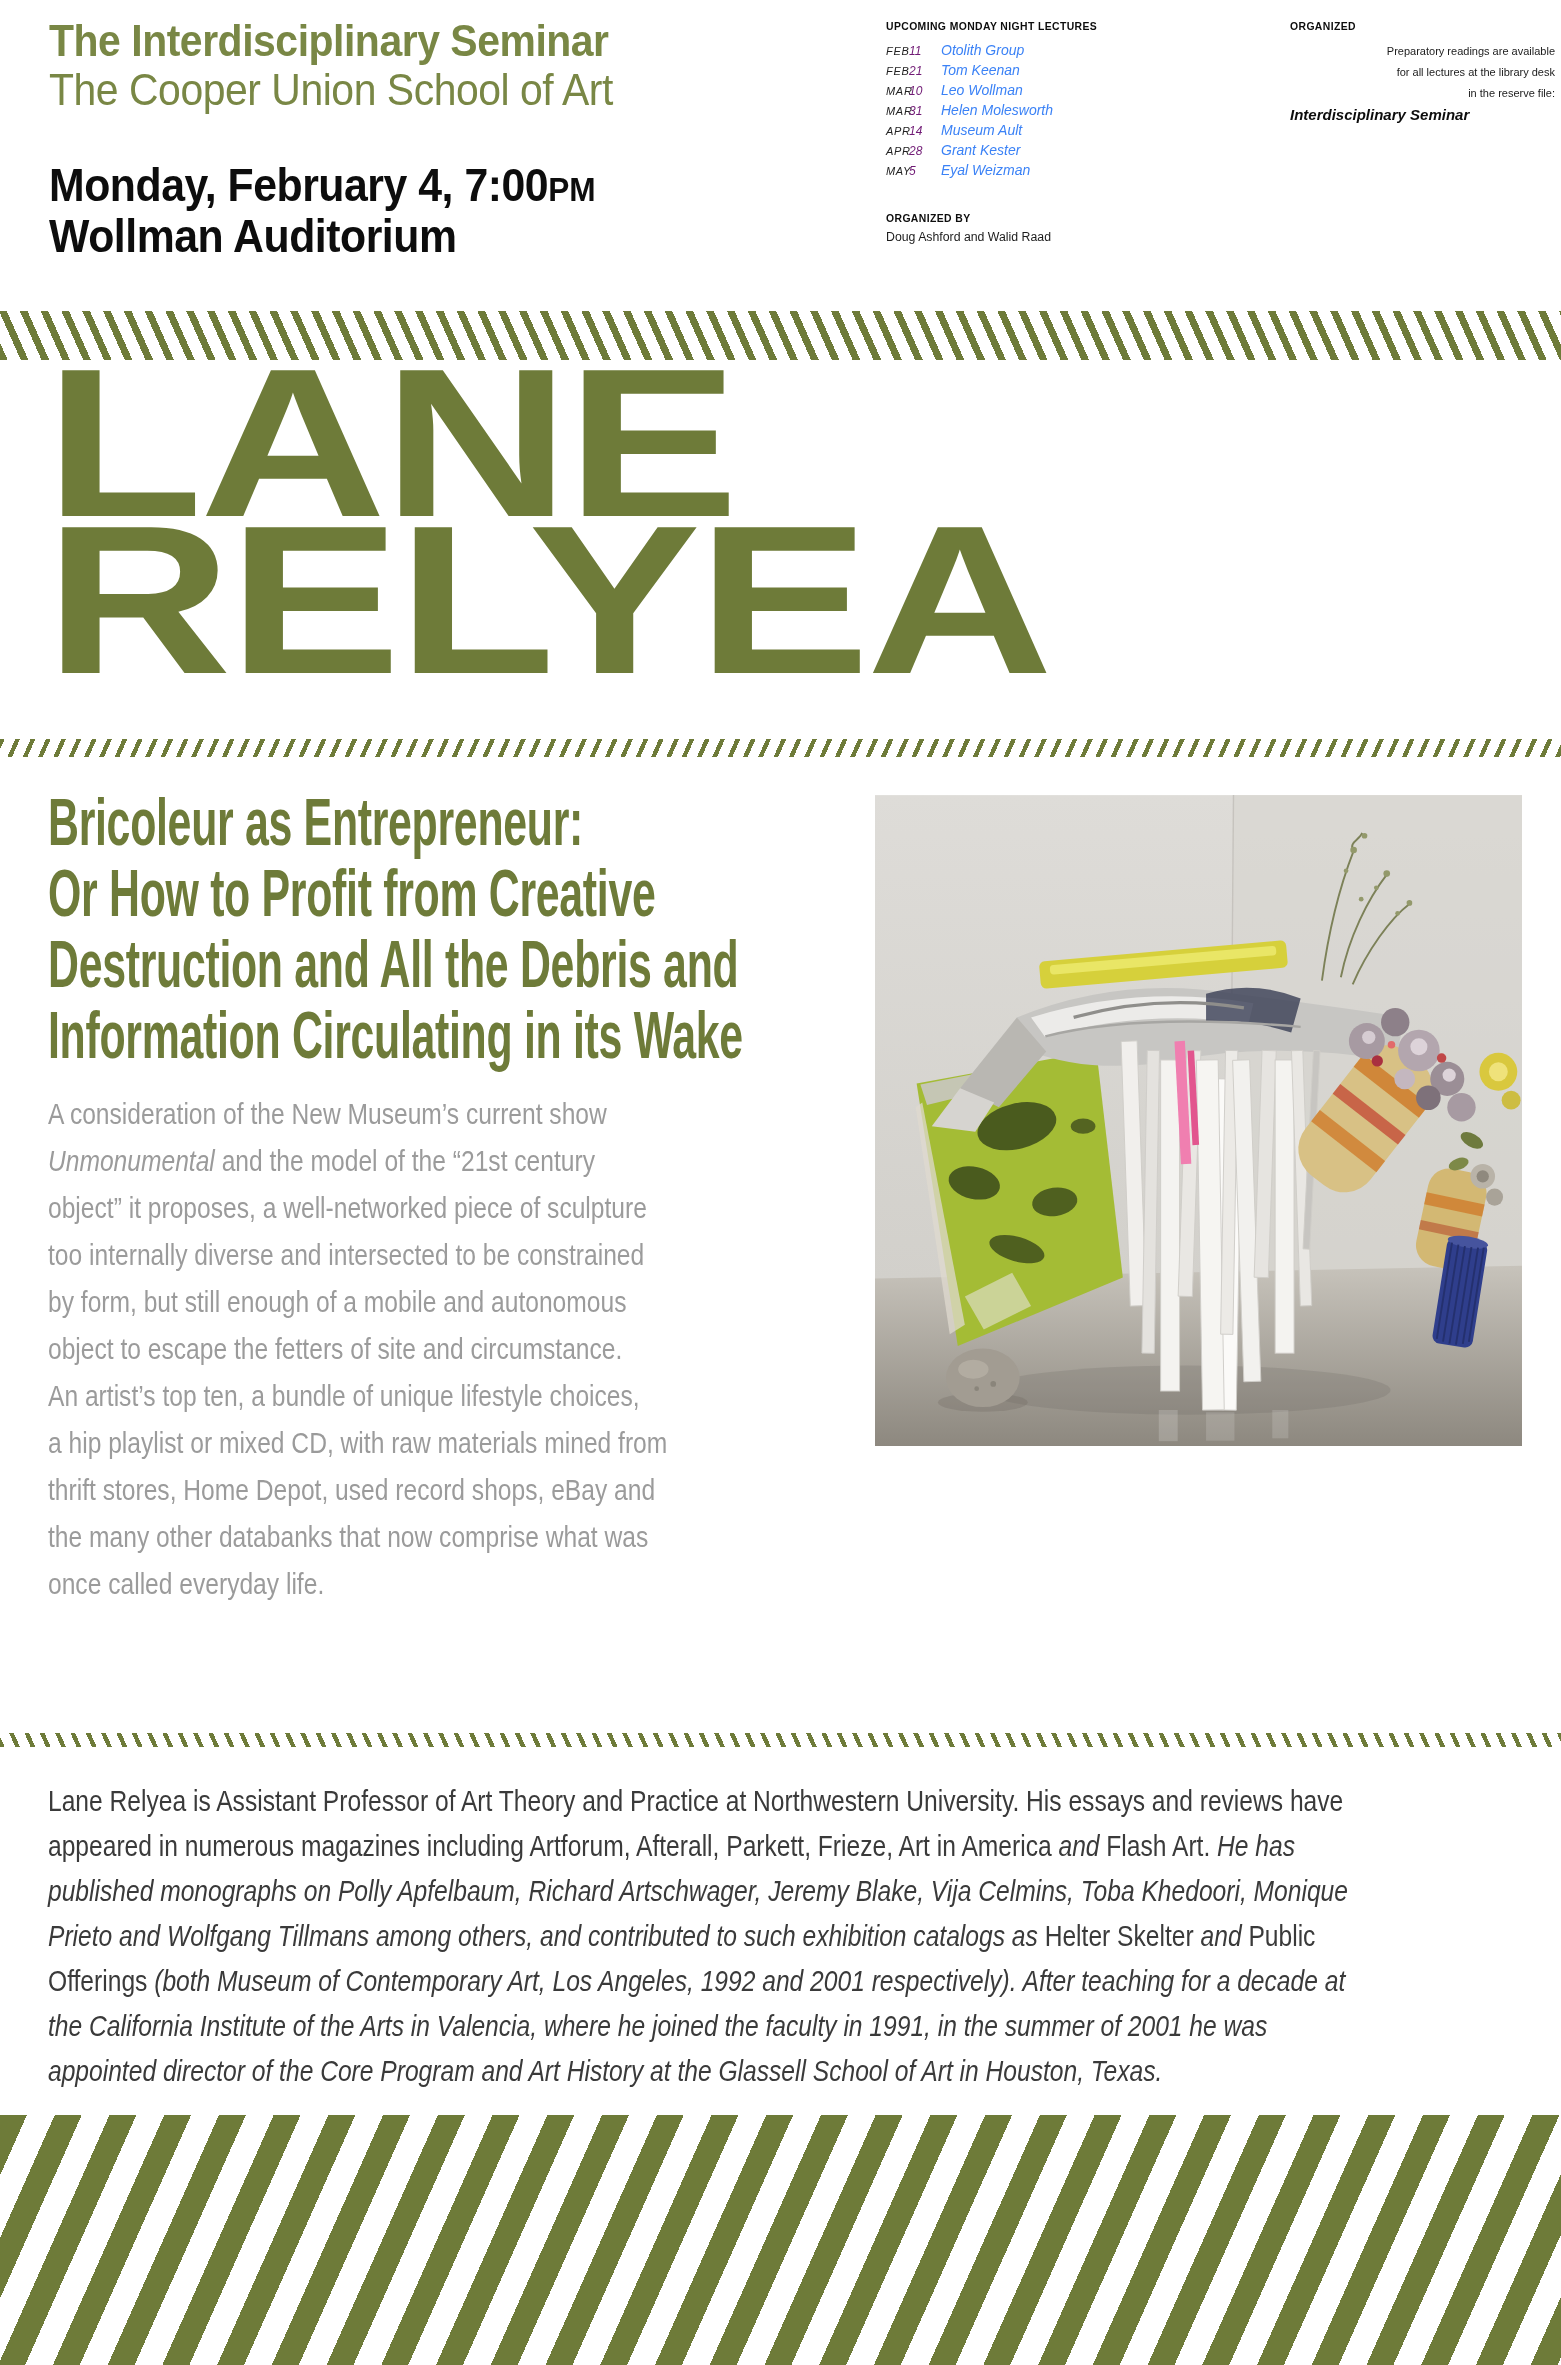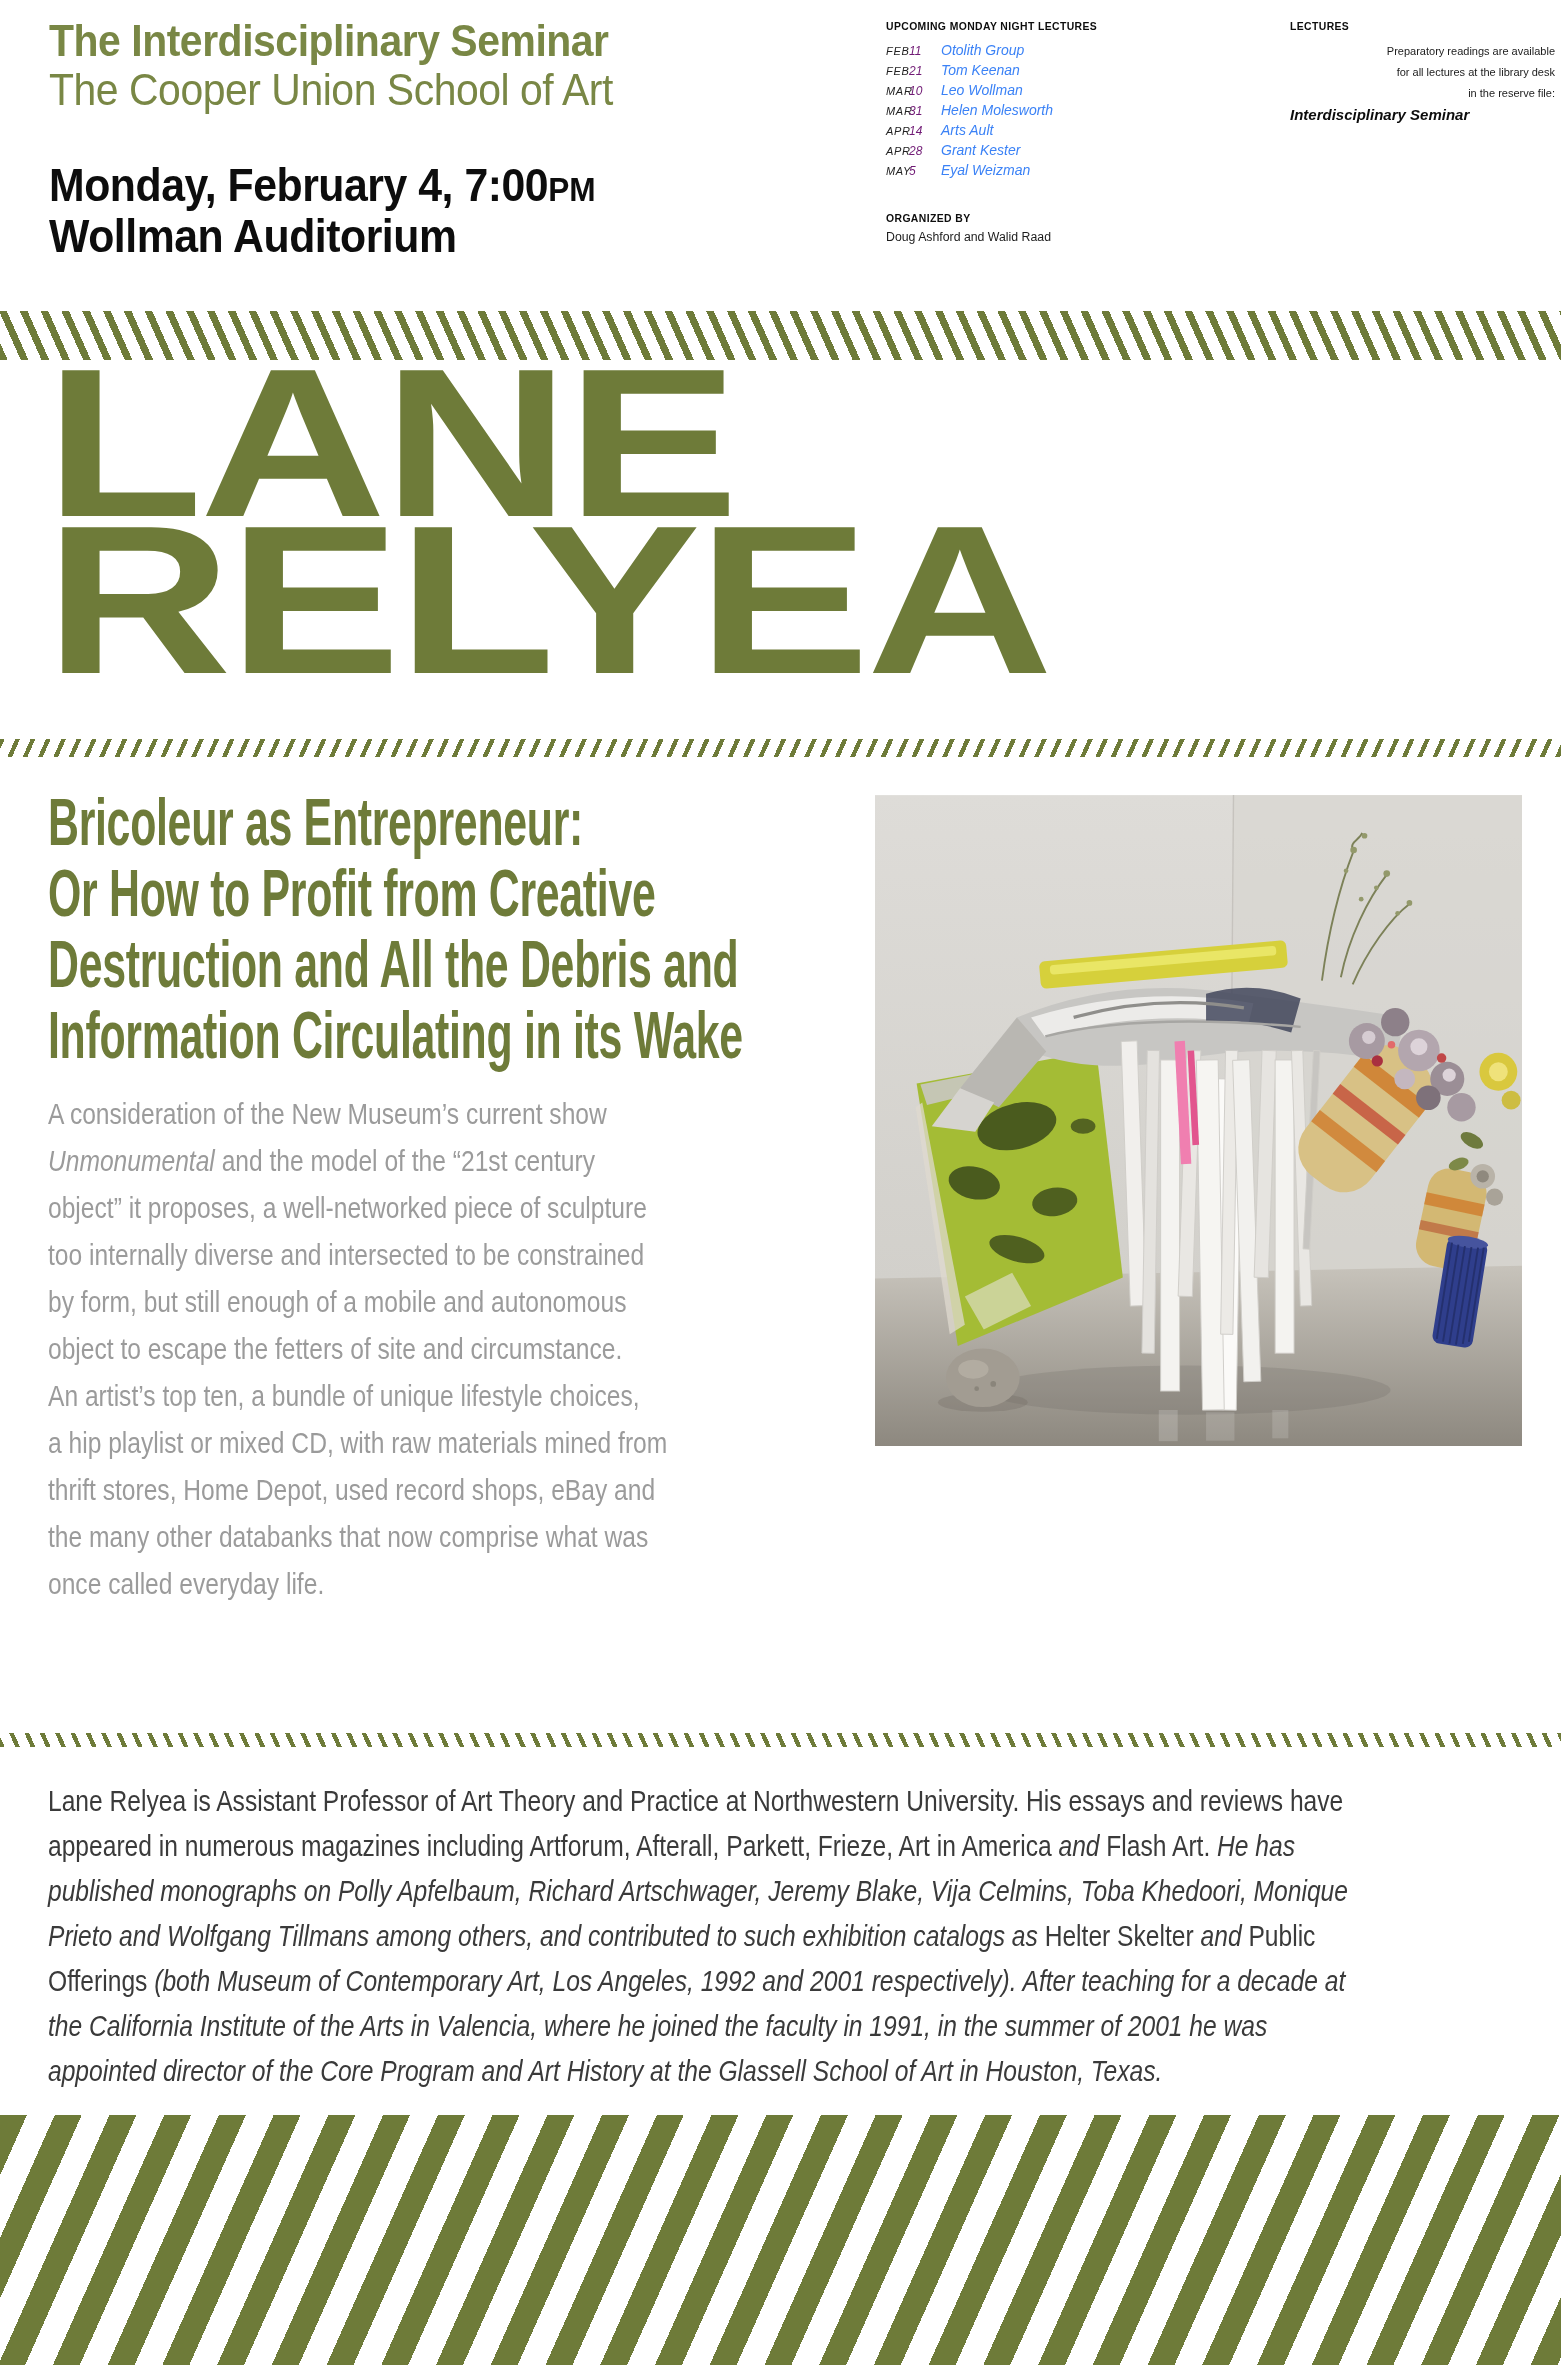--- a/index.html
+++ b/index.html
@@ -121,7 +121,7 @@
   </section>
 
   <section class="readings">
-    <div class="col-heading">LECTURES</div>
+    <div class="col-heading">ORGANIZED</div>
     <div class="readings-text">Preparatory readings are available
 for all lectures at the library desk
 in the reserve file:</div>

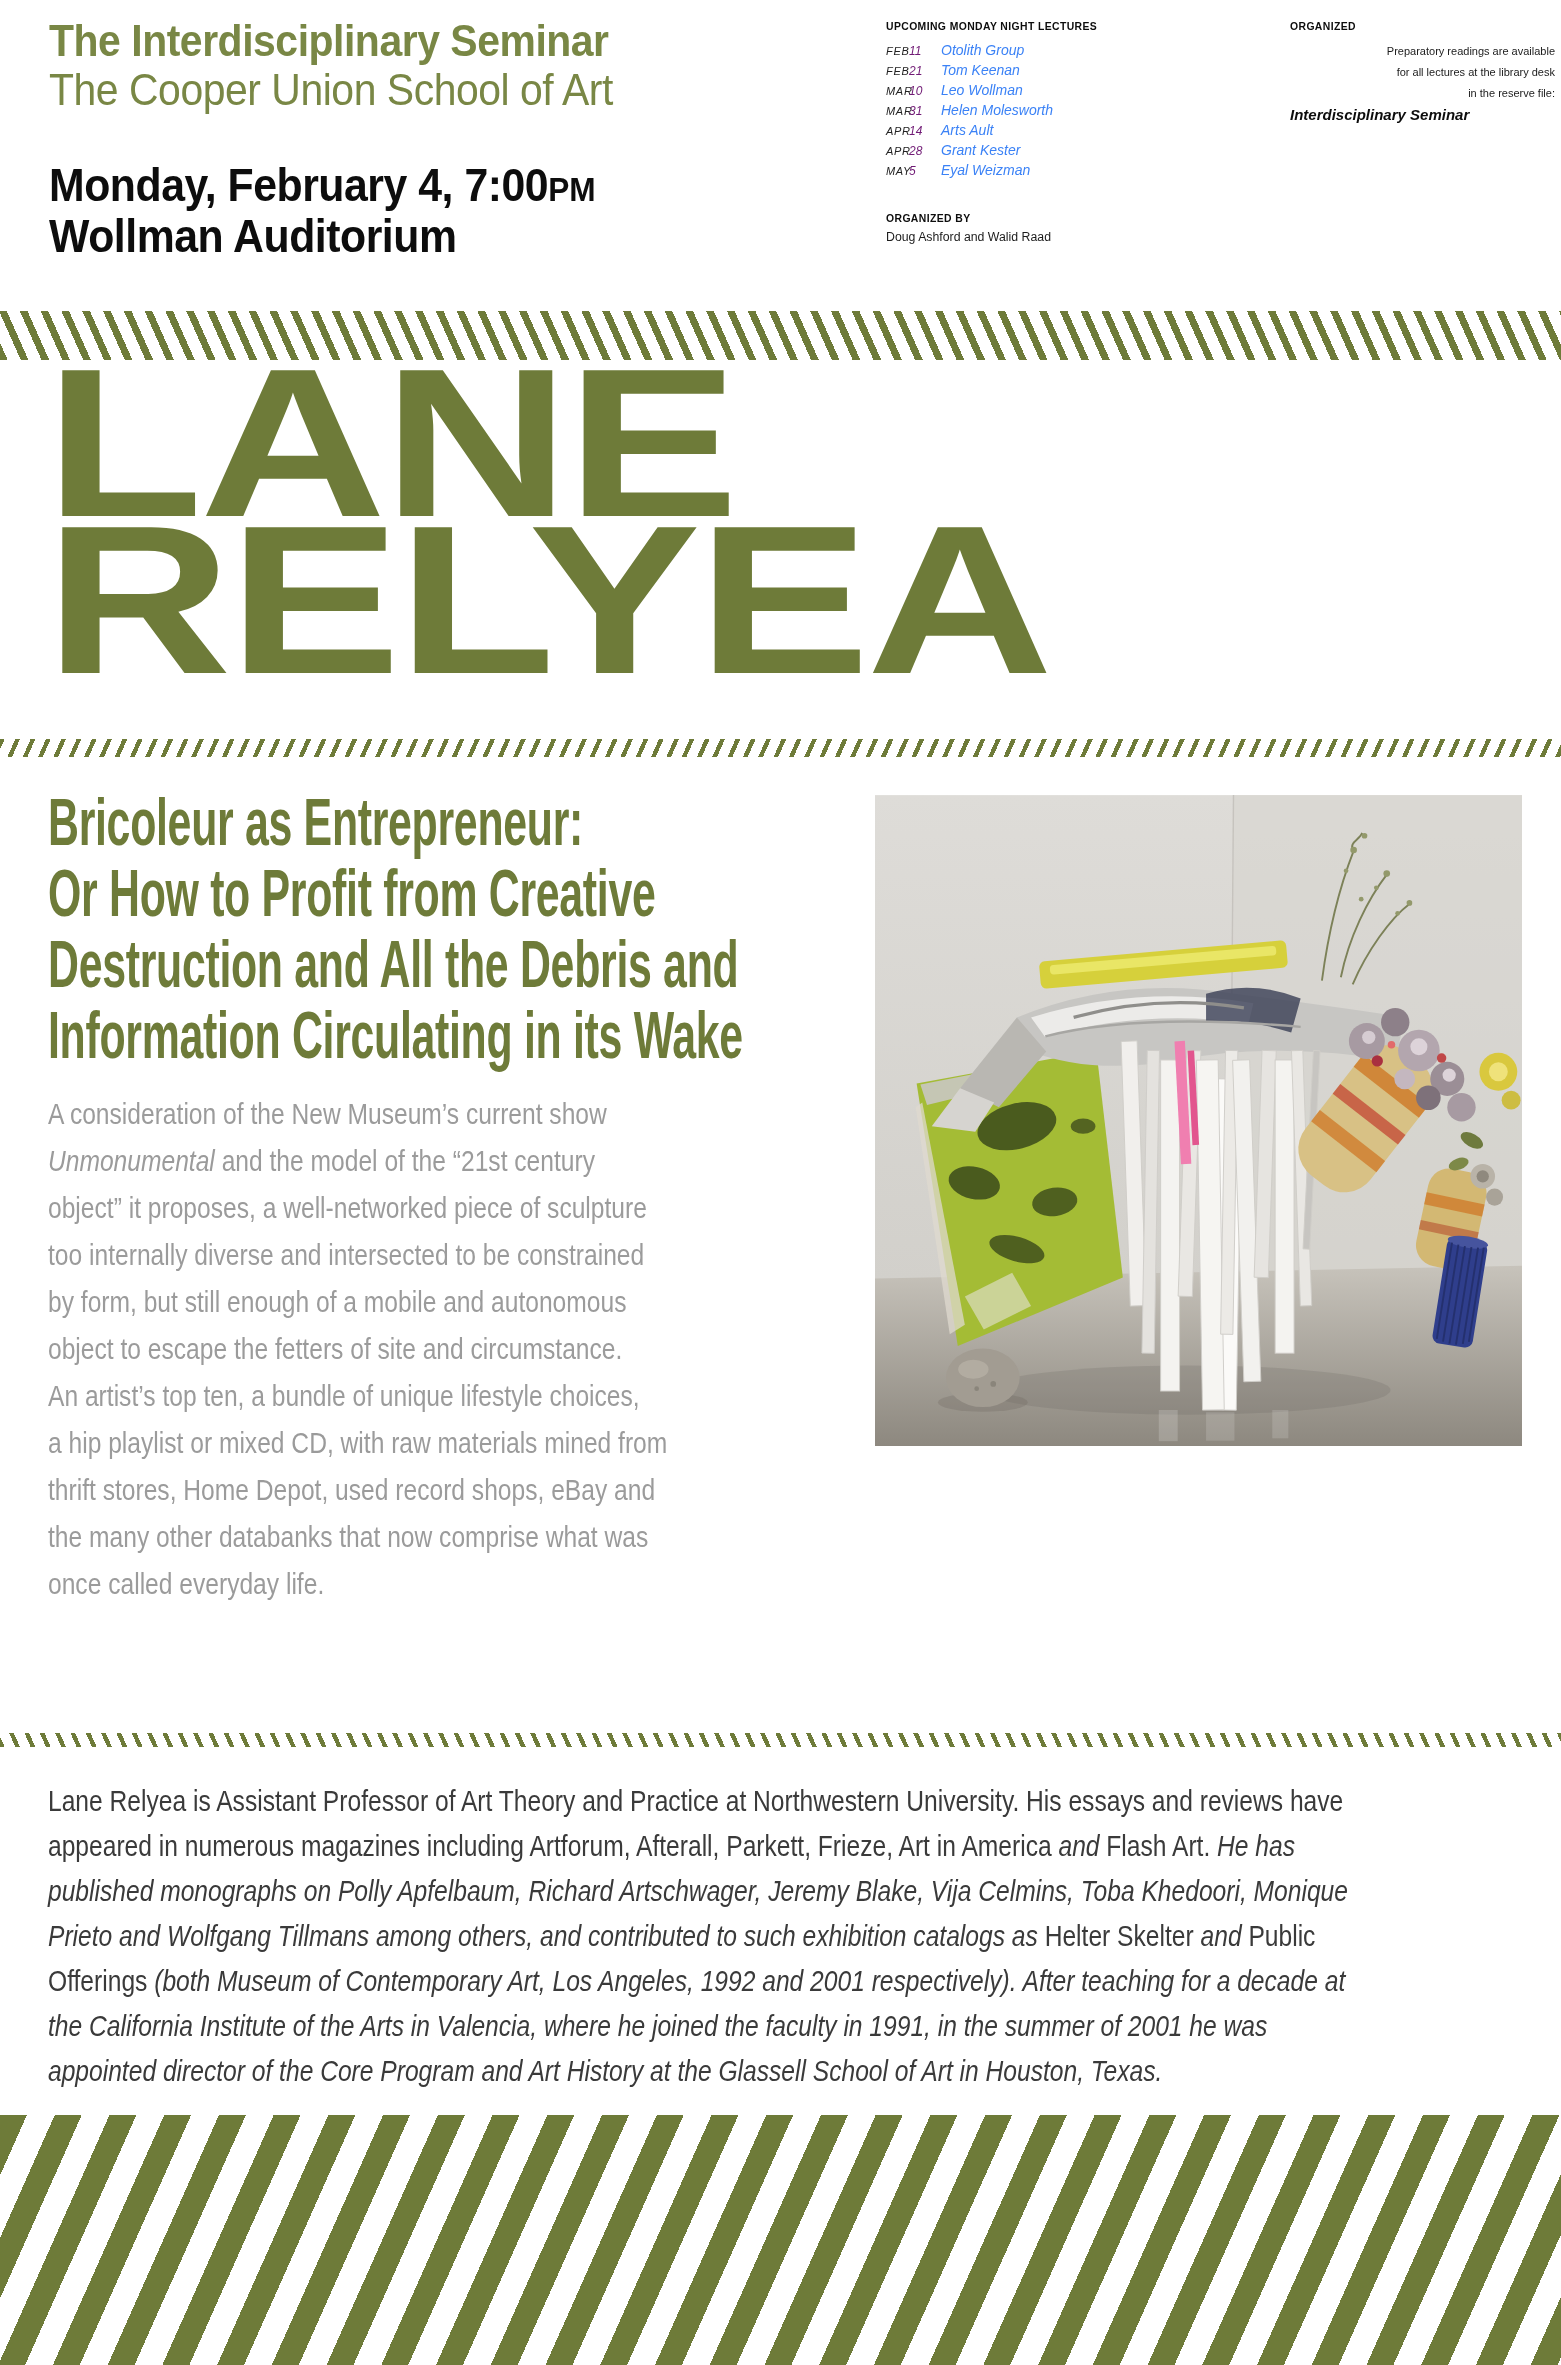--- a/index.html
+++ b/index.html
@@ -103,7 +103,7 @@
       <div class="lrow">
           <span class="lmonth">APR</span>
           <span class="lday">14</span>
-          <span class="lname">Arts Ault</span>
+          <span class="lname">Museum Ault</span>
         </div>
       <div class="lrow">
           <span class="lmonth">APR</span>

